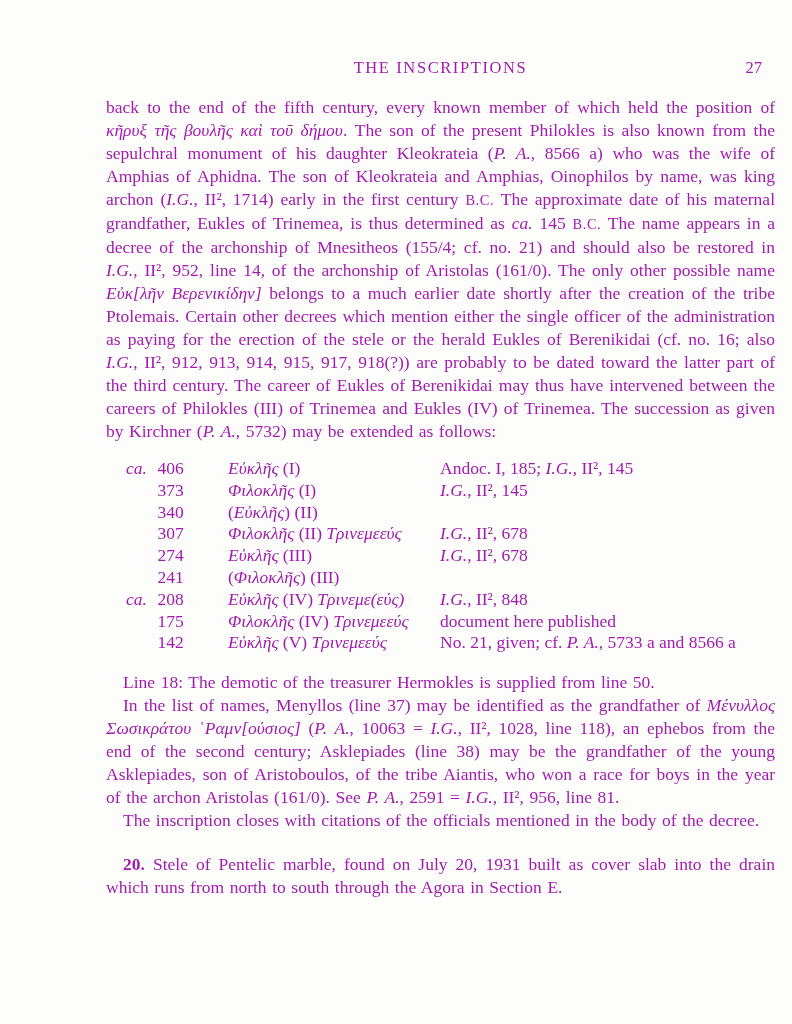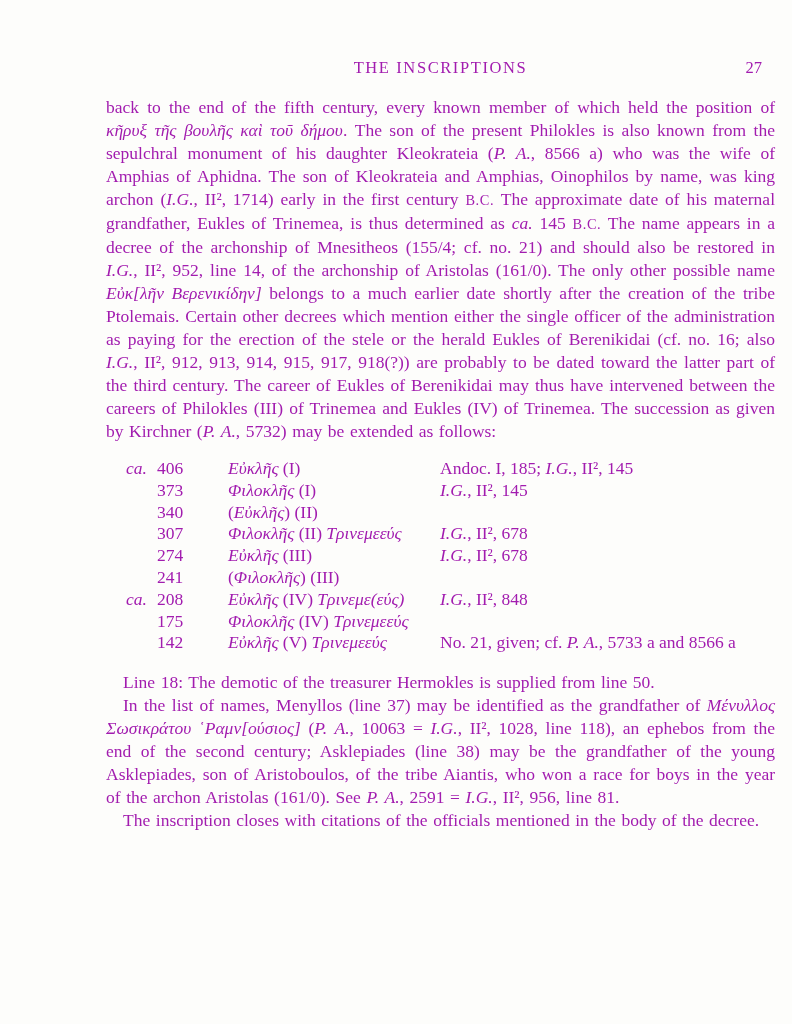--- a/index.html
+++ b/index.html
@@ -38,7 +38,7 @@
   }
   .trow { display:flex; line-height:21.8px; }
   .t-ca   { width:31px; font-style:italic; flex:none; }
-  .t-date { width:27px; text-align:left; flex:none; }
+  .t-date { width:27px; text-align:center; flex:none; }
   .t-name { margin-left:44px; width:212px; flex:none; }
   .t-ref  { flex:1; }
   .notes p {

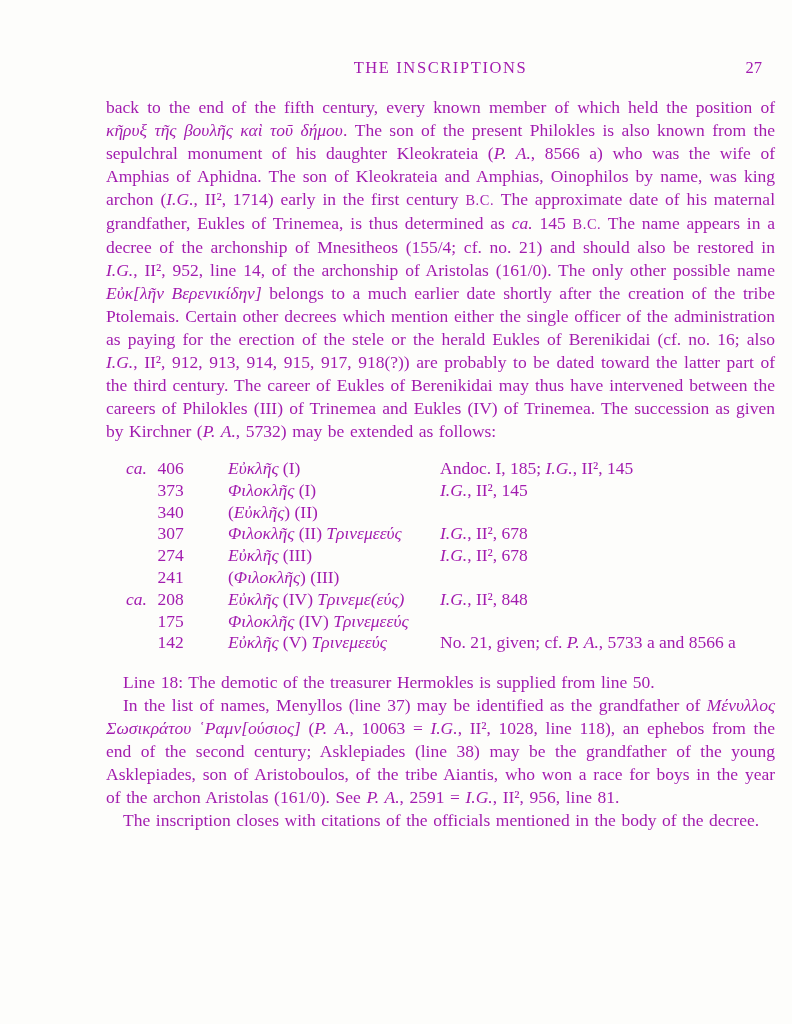--- a/index.html
+++ b/index.html
@@ -120,6 +120,7 @@
         <span class="t-ca"></span>
         <span class="t-date">175</span>
         <span class="t-name"><span class="seg-i">Φιλοκλῆς</span><span class="seg"> (IV) </span><span class="seg-i">Τρινεμεεύς</span></span>
+        <span class="t-ref"><span class="seg">document here published</span></span>
       </div>
       <div class="trow">
         <span class="t-ca"></span>

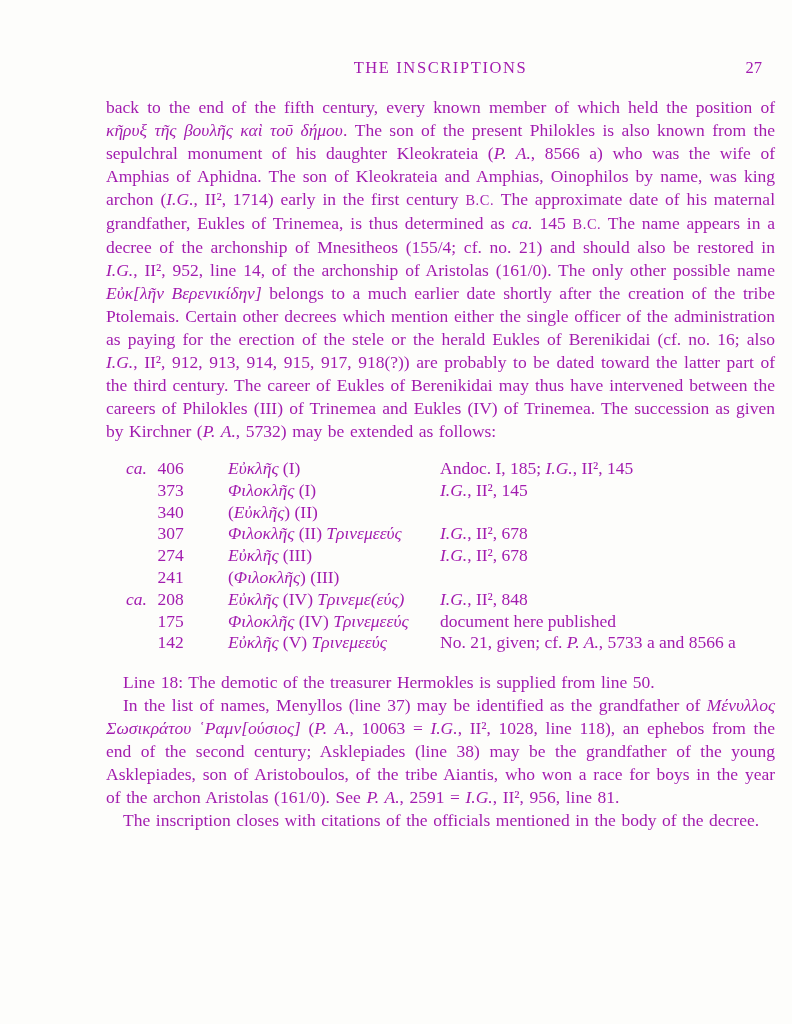--- a/index.html
+++ b/index.html
@@ -136,6 +136,7 @@
     <p><span class="seg">The inscription closes with citations of the officials mentioned in the body of the decree.</span></p>
   </div>
 
+  <p class="section-para"><span class="seg-b">20.</span><span class="seg"> Stele of Pentelic marble, found on July 20, 1931 built as cover slab into the drain which runs from north to south through the Agora in Section E.</span></p>
 
 </div>
 

